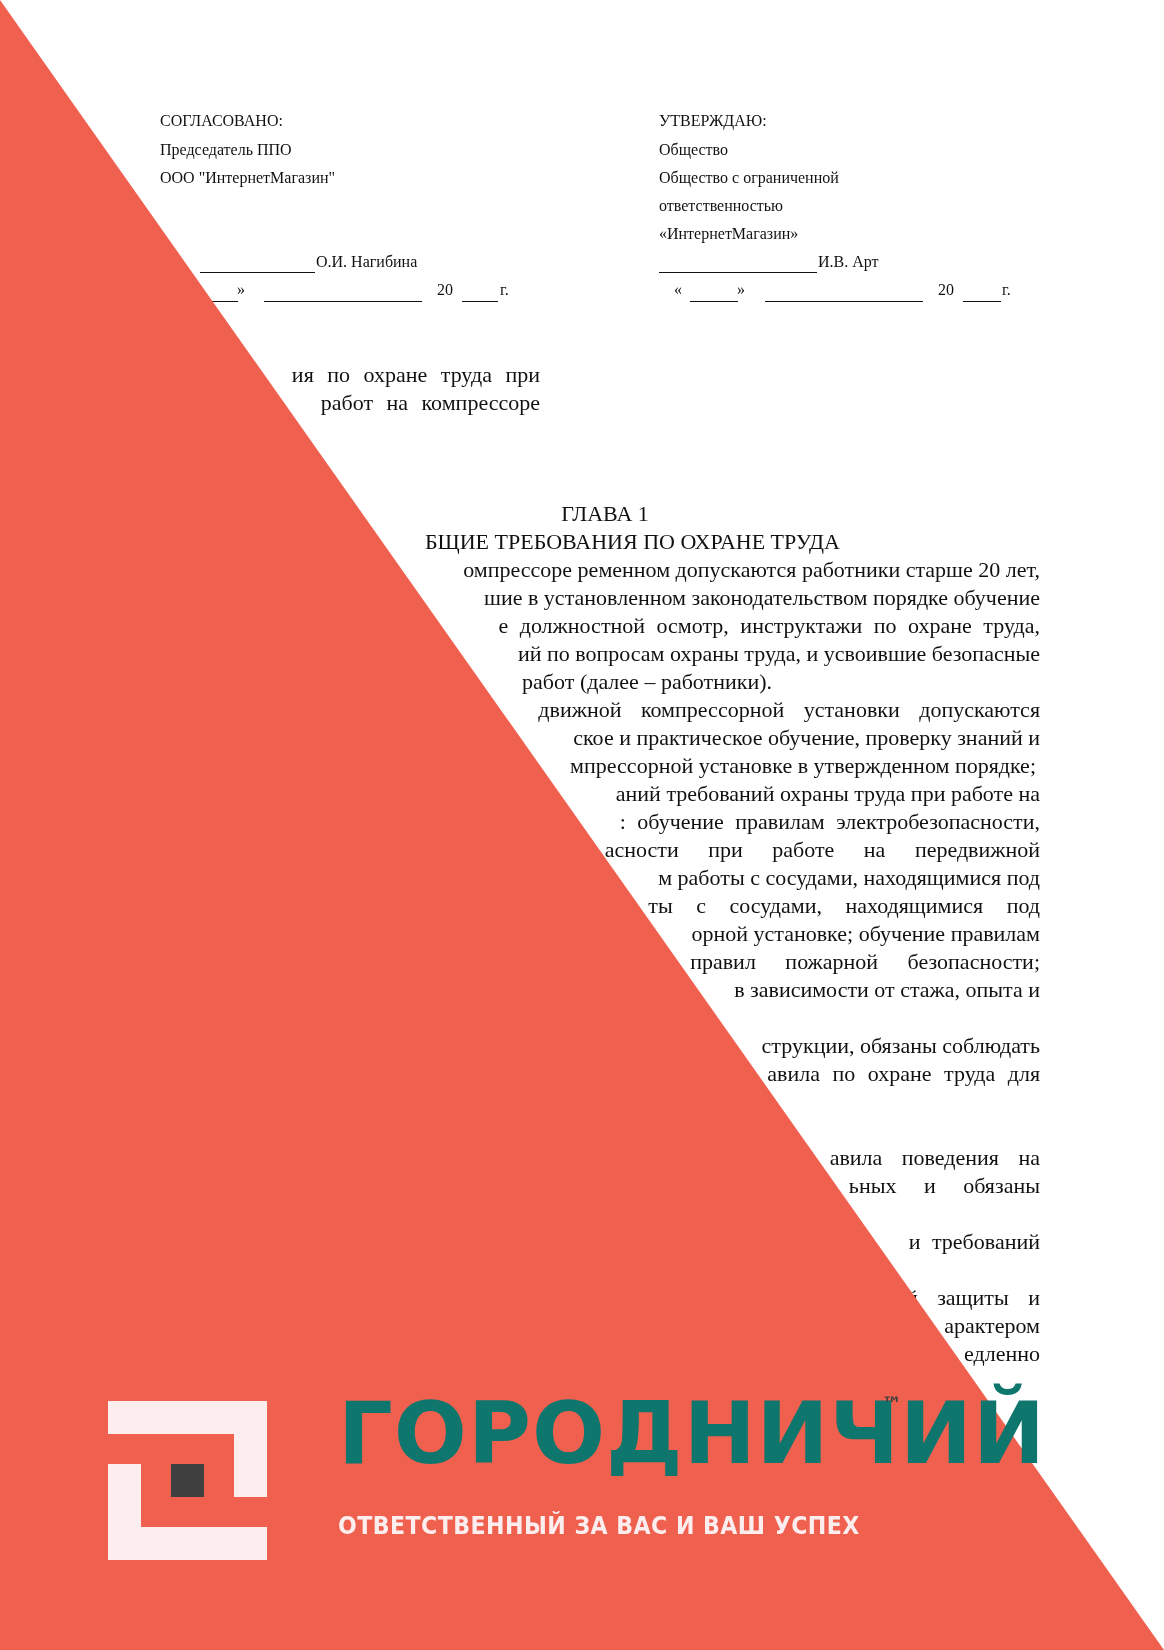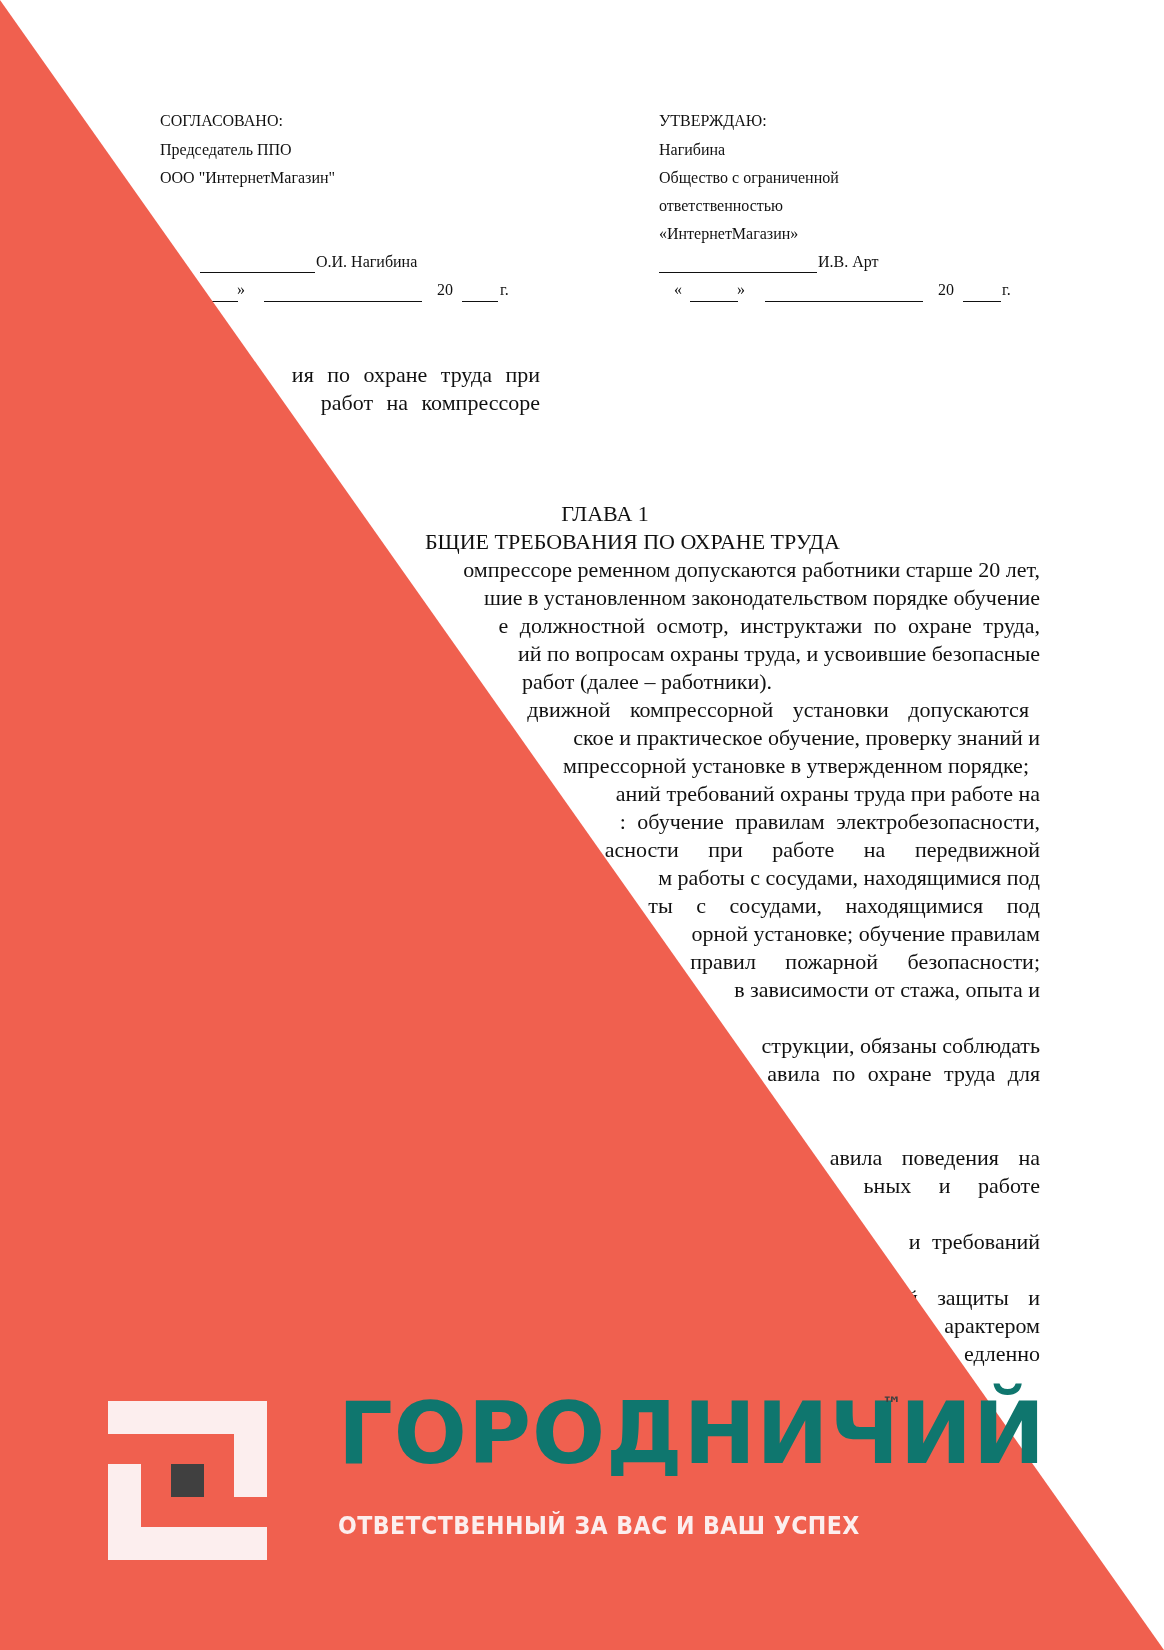--- a/index.html
+++ b/index.html
@@ -41,7 +41,7 @@
 
   <div>
     <div class="t" style="left:659px;top:106px">УТВЕРЖДАЮ:</div>
-    <div class="t" style="left:659px;top:135px">Нагибина</div>
+    <div class="t" style="left:659px;top:135px">Общество</div>
     <div class="t" style="left:659px;top:163px">Общество с ограниченной</div>
     <div class="t" style="left:659px;top:191px">ответственностью</div>
     <div class="t" style="left:659px;top:219px">«ИнтернетМагазин»</div>

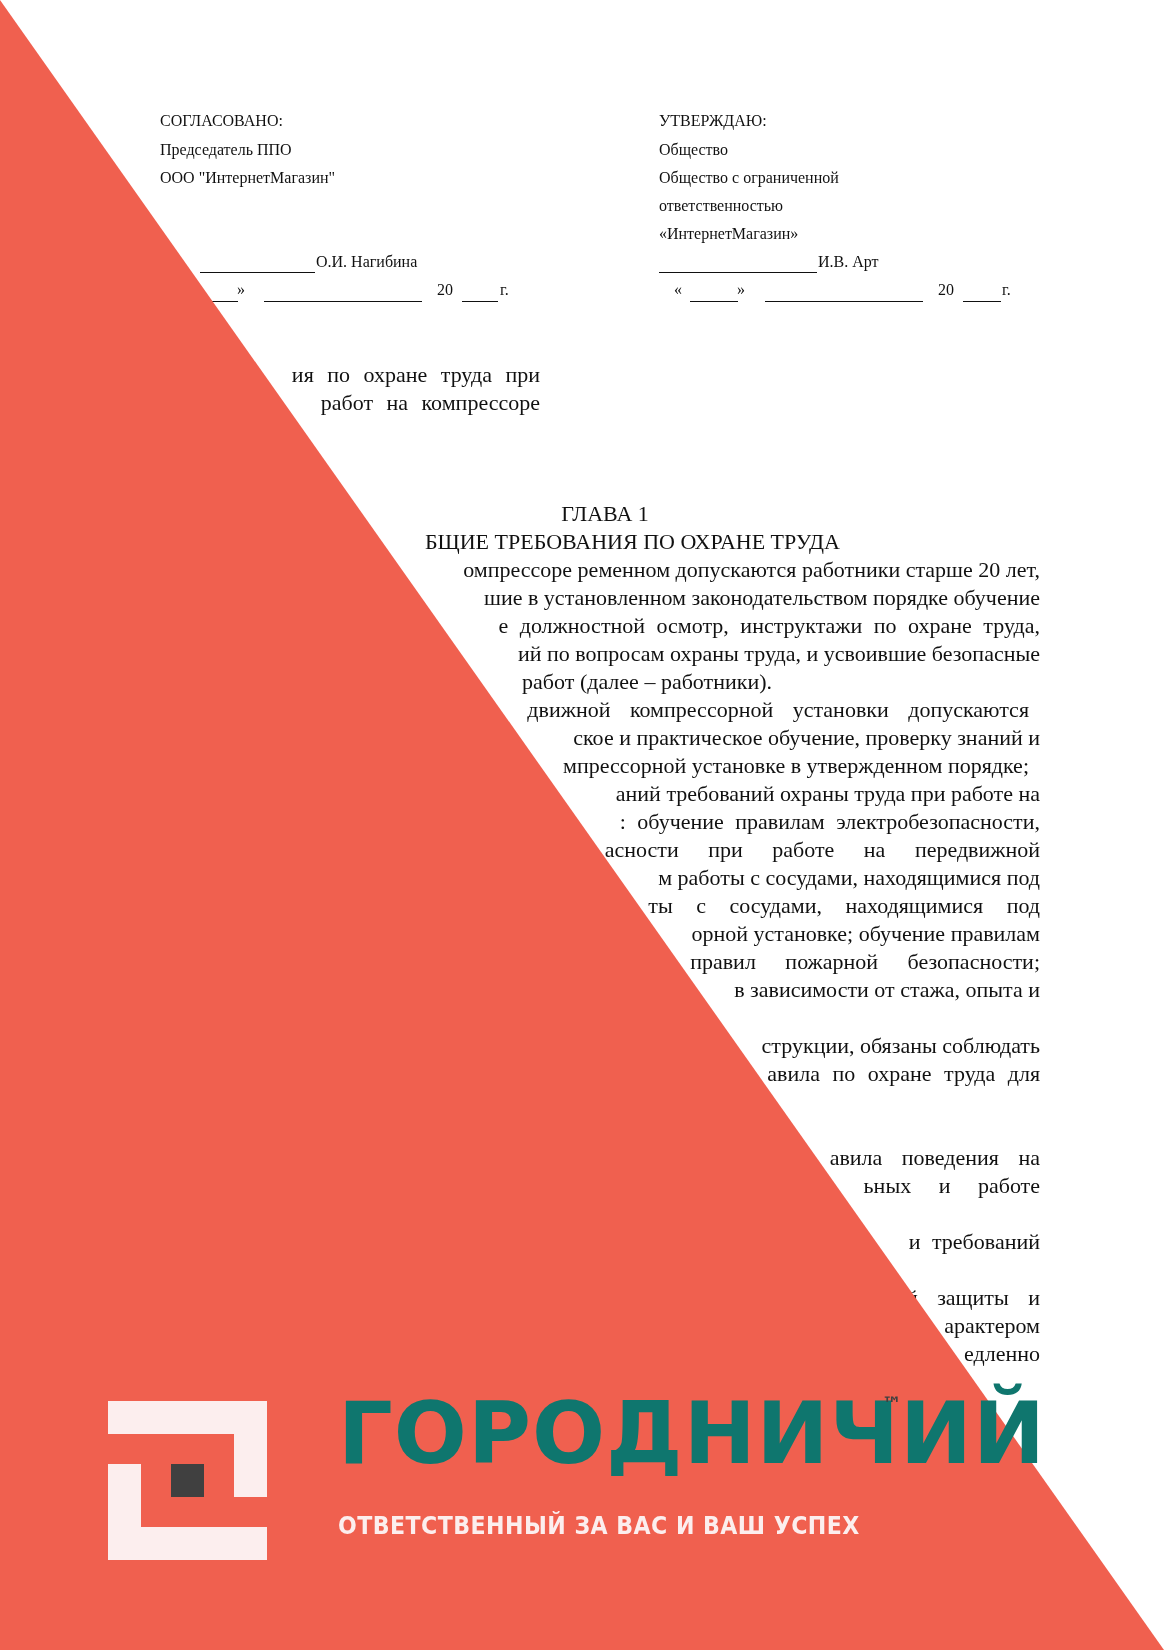--- a/index.html
+++ b/index.html
@@ -68,7 +68,7 @@
     <div class="just" style="right:124px;top:611px;word-spacing:6px">е должностной осмотр, инструктажи по охране труда,</div>
     <div class="just" style="right:124px;top:639px">ий по вопросам охраны труда, и усвоившие безопасные</div>
     <div class="just" style="right:392px;top:667px">работ (далее – работники).</div>
-    <div class="just" style="right:135px;top:695px;word-spacing:14px">движной компрессорной установки допускаются</div>
+    <div class="just" style="right:124px;top:695px;word-spacing:14px">движной компрессорной установки допускаются</div>
     <div class="just" style="right:124px;top:723px">ское и практическое обучение, проверку знаний и</div>
     <div class="just" style="right:135px;top:751px">мпрессорной установке в утвержденном порядке;</div>
     <div class="just" style="right:124px;top:779px">аний требований охраны труда при работе на</div>

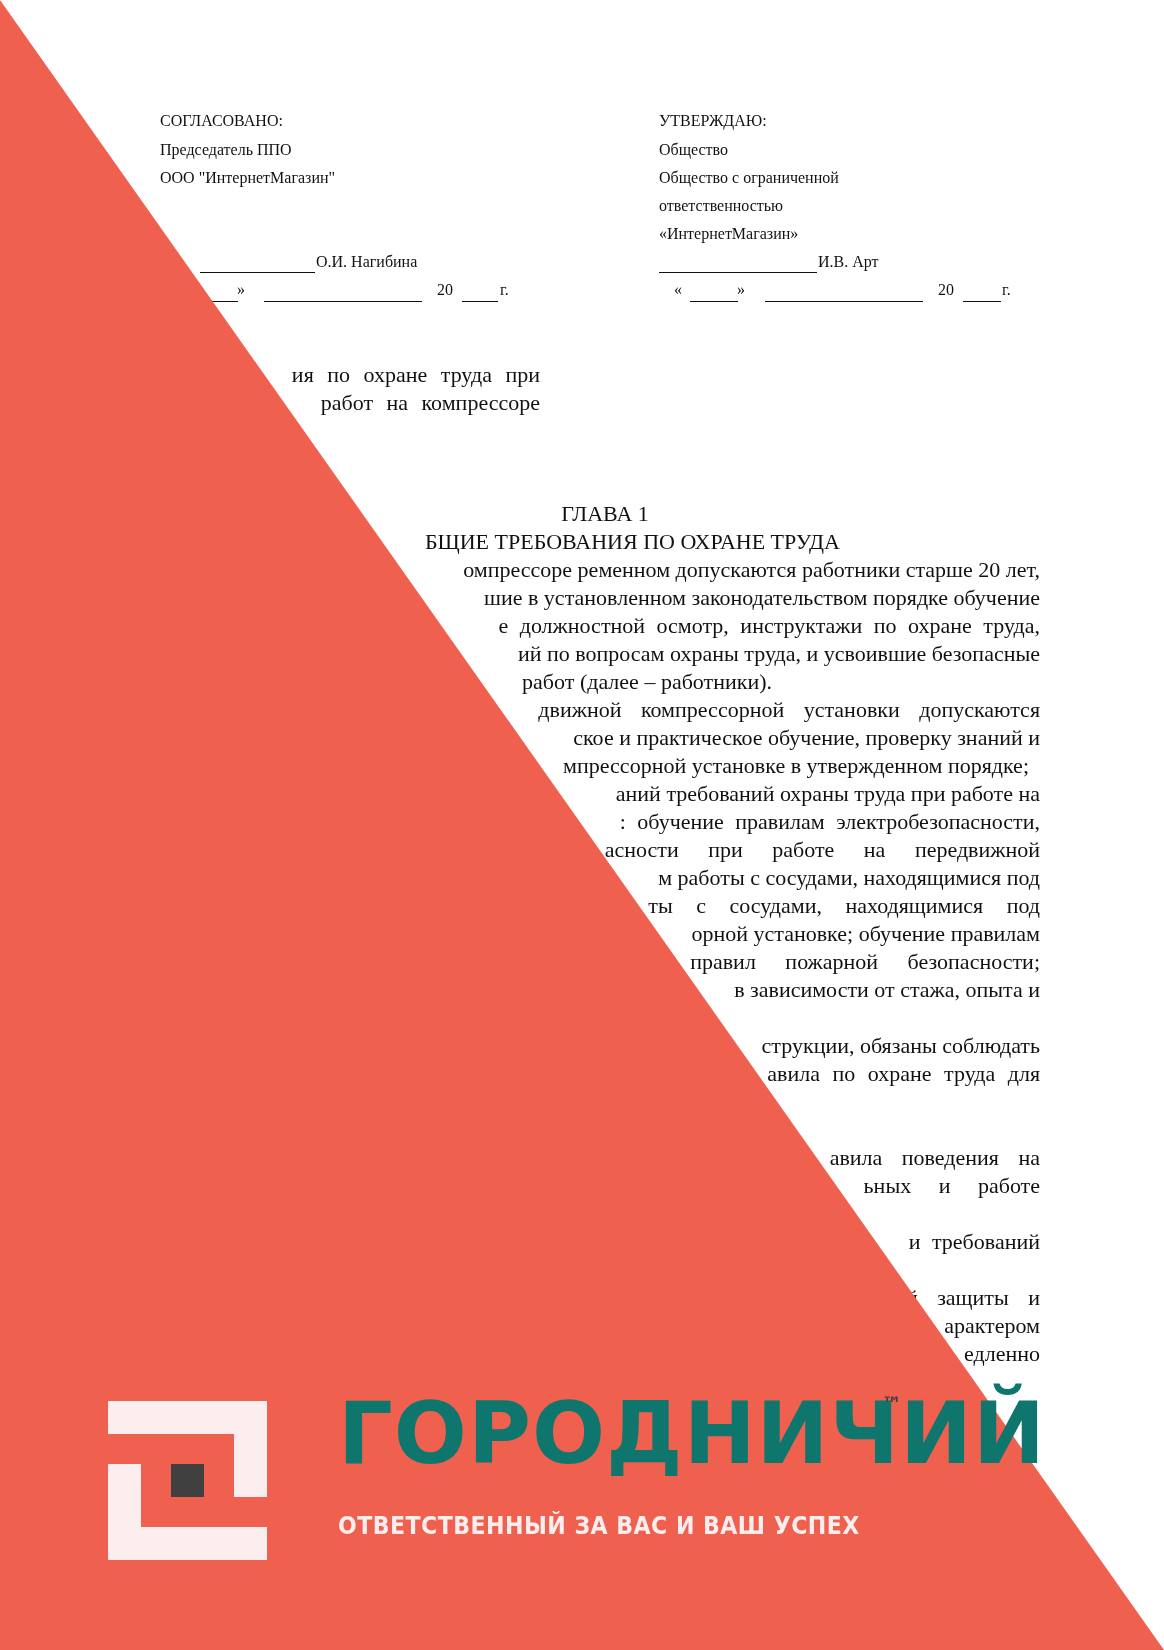--- a/index.html
+++ b/index.html
@@ -70,7 +70,7 @@
     <div class="just" style="right:392px;top:667px">работ (далее – работники).</div>
     <div class="just" style="right:124px;top:695px;word-spacing:14px">движной компрессорной установки допускаются</div>
     <div class="just" style="right:124px;top:723px">ское и практическое обучение, проверку знаний и</div>
-    <div class="just" style="right:135px;top:751px">мпрессорной установке в утвержденном порядке;</div>
+    <div class="just" style="right:128px;top:751px">мпрессорной установке в утвержденном порядке;</div>
     <div class="just" style="right:124px;top:779px">аний требований охраны труда при работе на</div>
     <div class="just" style="right:124px;top:807px;word-spacing:6px">: обучение правилам электробезопасности,</div>
     <div class="just" style="right:124px;top:835px;word-spacing:24px">асности при работе на передвижной</div>

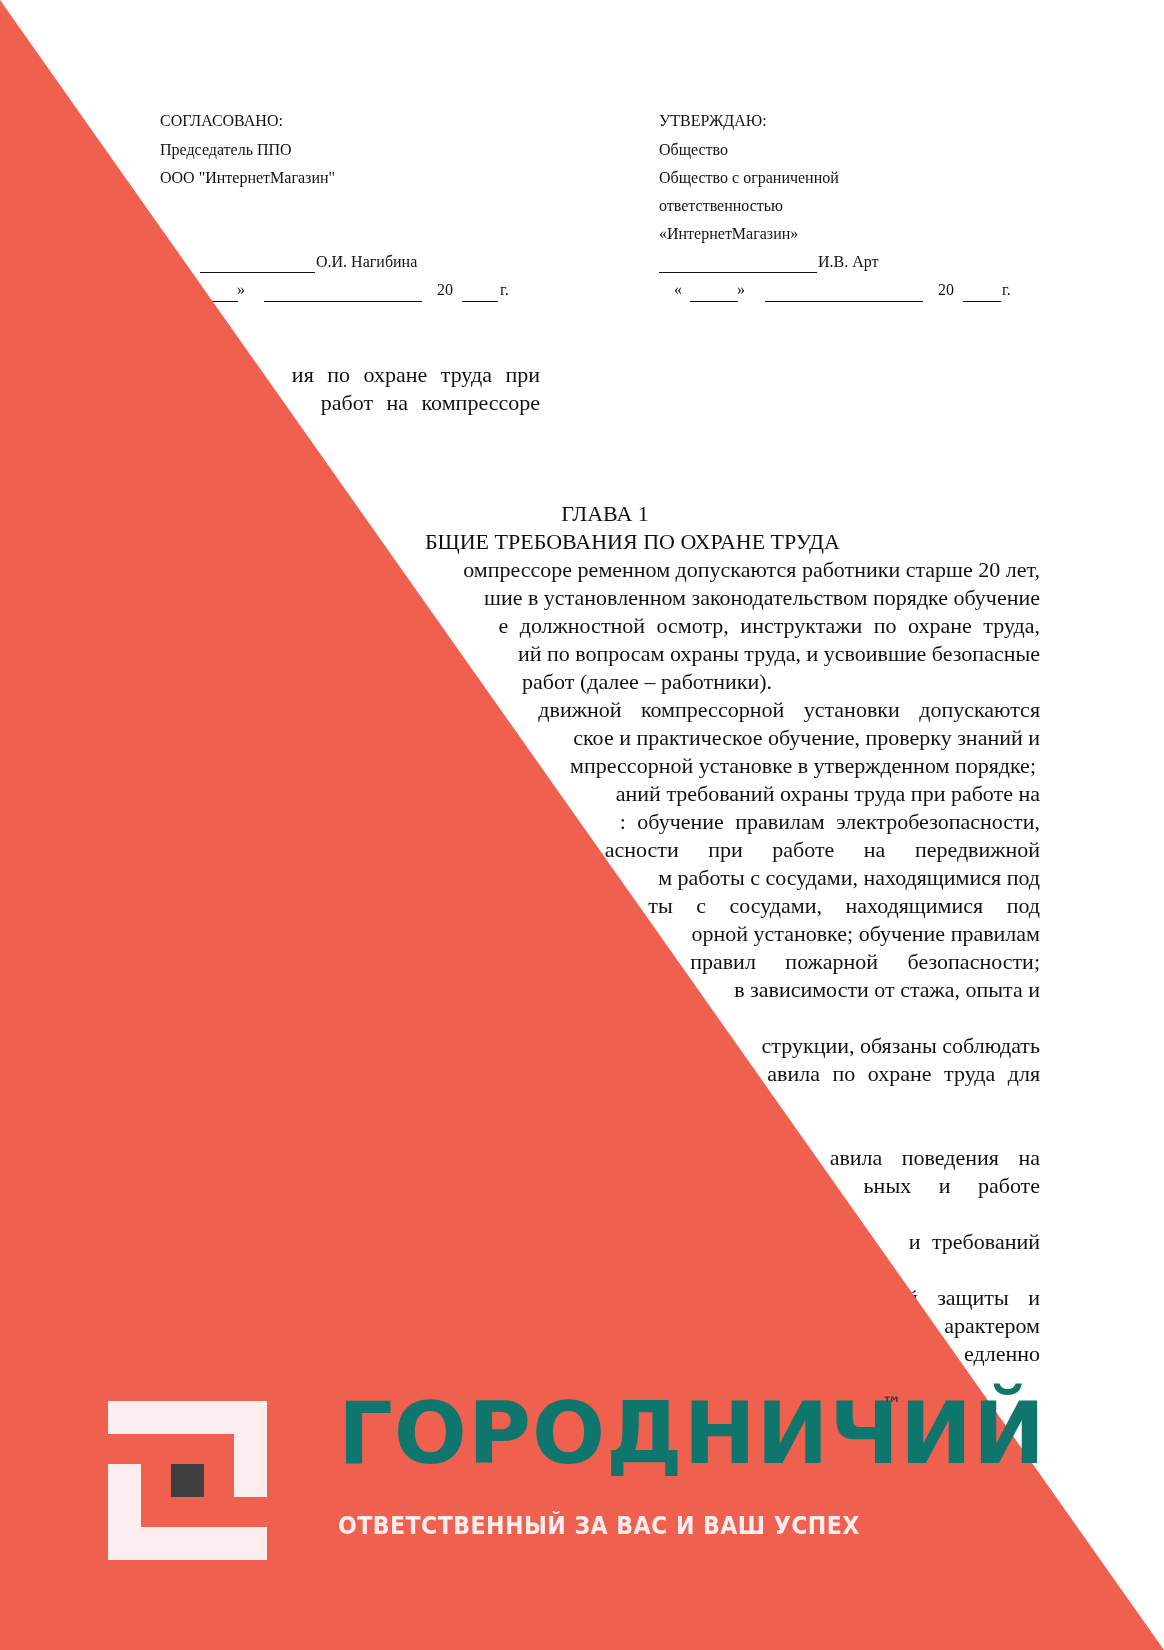--- a/index.html
+++ b/index.html
@@ -82,7 +82,7 @@
     <div class="just" style="right:124px;top:1031px">струкции, обязаны соблюдать</div>
     <div class="just" style="right:124px;top:1059px;word-spacing:7px">авила по охране труда для</div>
     <div class="just" style="right:124px;top:1143px;word-spacing:14px">авила поведения на</div>
-    <div class="just" style="right:124px;top:1171px;word-spacing:22px">ьных и работе</div>
+    <div class="just" style="right:124px;top:1171px;word-spacing:22px">ьных и обязаны</div>
     <div class="just" style="right:124px;top:1227px;word-spacing:6px">и требований</div>
     <div class="just" style="right:124px;top:1283px;word-spacing:14px">й защиты и</div>
     <div class="just" style="right:124px;top:1311px">арактером</div>

